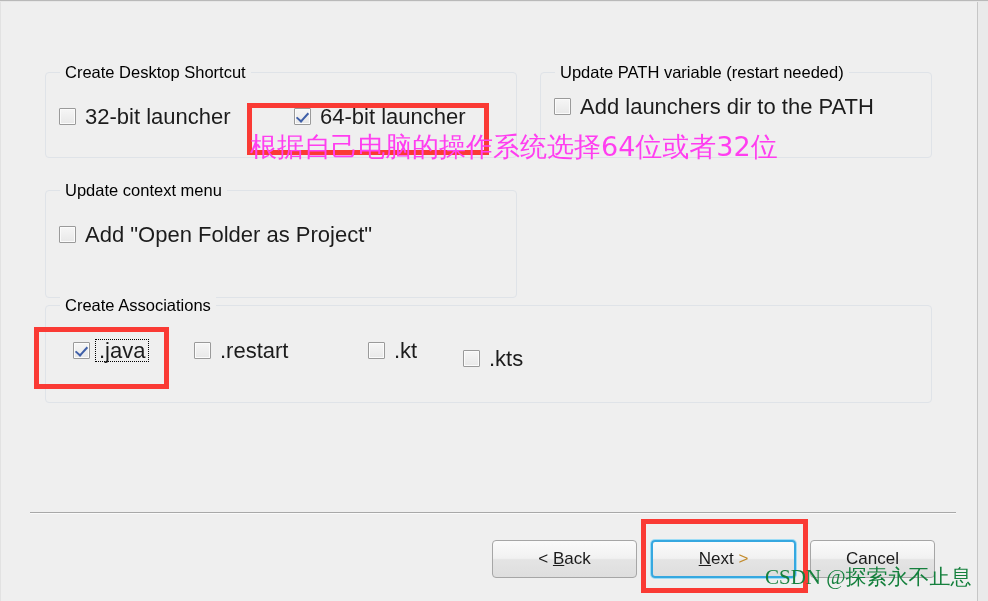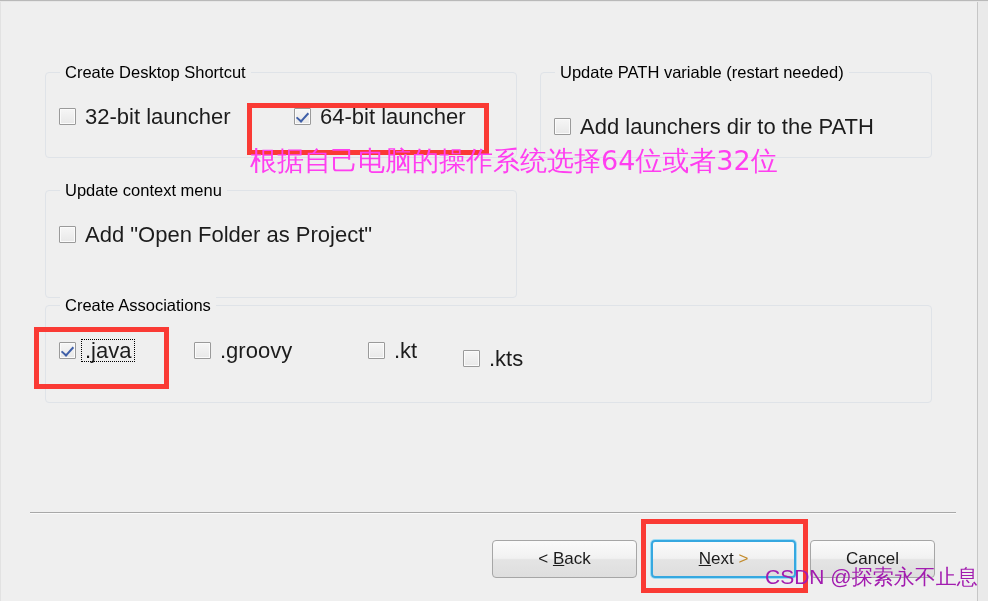--- a/index.html
+++ b/index.html
@@ -198,7 +198,7 @@
   <div class="groupbox" style="left:540px; top:72px; width:392px; height:86px;">
     <div class="gb-title">Update PATH variable (restart needed)</div>
 
-    <div class="cbrow" style="left:13px; top:44px;text-align:center;">
+    <div class="cbrow" style="left:13px; top:24px;text-align:center;">
       <span class="cbox"></span>
       <span class="cblabel">Add launchers dir to the PATH</span>
     </div>

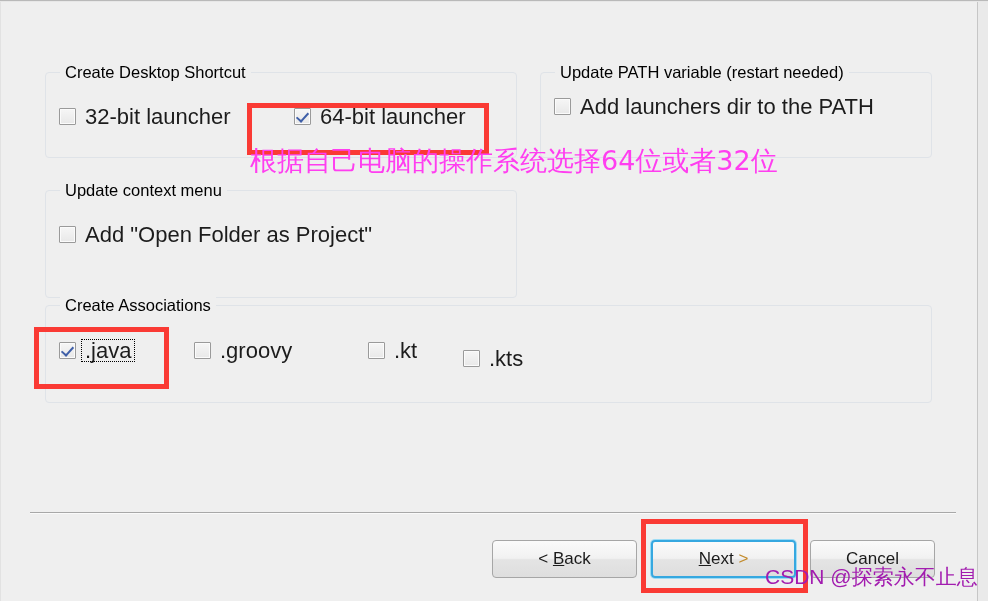--- a/index.html
+++ b/index.html
@@ -243,7 +243,7 @@
 
   <div class="redbox" style="left:641px; top:519px; width:167px; height:74px;"></div>
 
-  <div class="pink-note" style="left:250px; top:146px;">根据自己电脑的操作系统选择64位或者32位</div>
+  <div class="pink-note" style="left:250px; top:132px;">根据自己电脑的操作系统选择64位或者32位</div>
 
   <div class="hr-sep"></div>
 

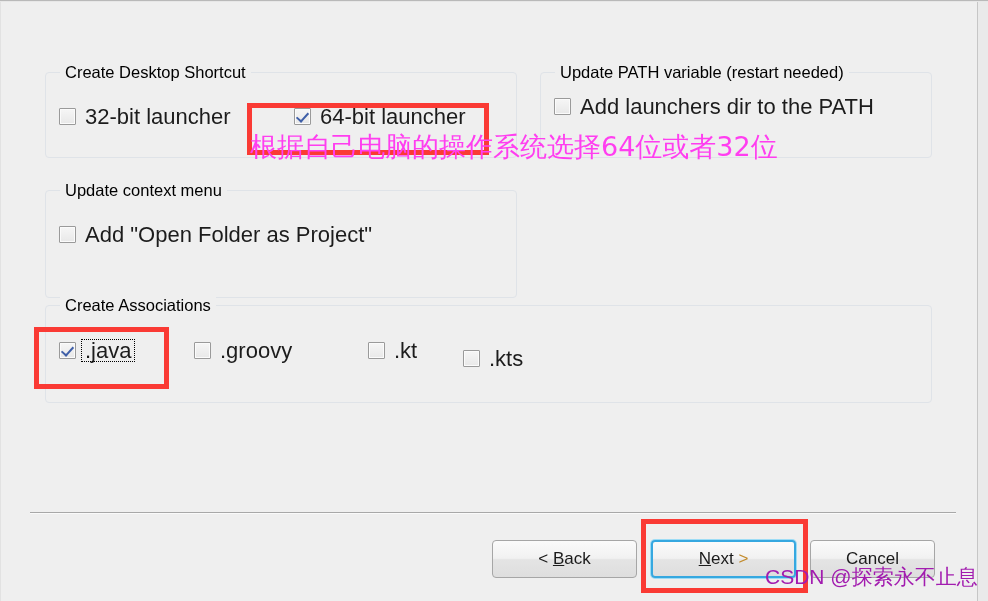--- a/index.html
+++ b/index.html
@@ -216,7 +216,7 @@
   <div class="groupbox" style="left:45px; top:305px; width:887px; height:98px;text-decoration:underline;">
     <div class="gb-title">Create Associations</div>
 
-    <div class="cbrow" style="left:13px; top:35px;align-items:center;">
+    <div class="cbrow" style="left:27px; top:35px;align-items:center;">
       <span class="cbox checked"></span>
       <span class="cblabel focused">.java</span>
     </div>

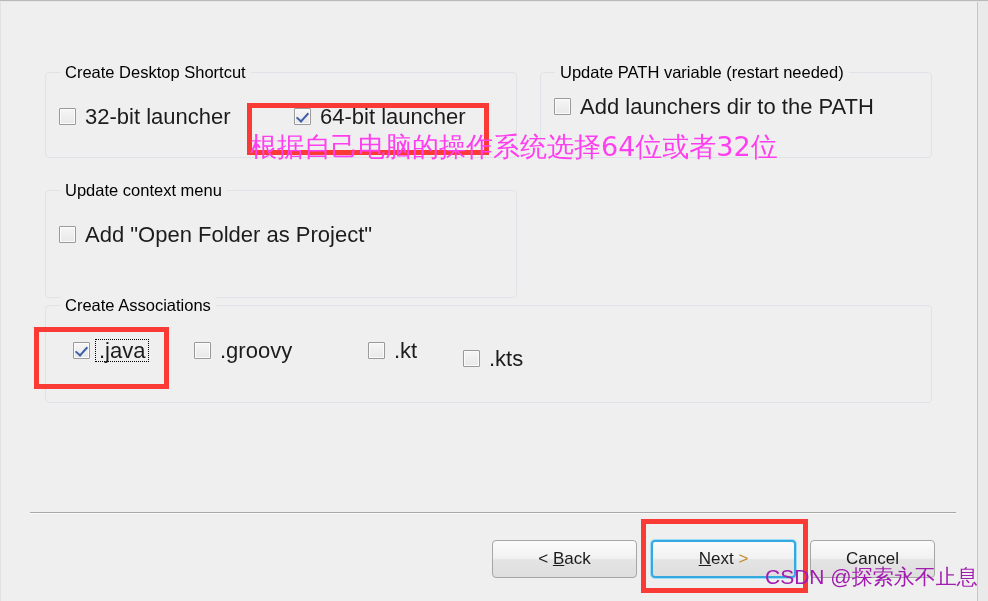--- a/index.html
+++ b/index.html
@@ -223,7 +223,7 @@
 
     <div class="cbrow" style="left:148px; top:35px;">
       <span class="cbox"></span>
-      <span class="cblabel">.groovy</span>
+      <span class="cblabel">.restart</span>
     </div>
 
     <div class="cbrow" style="left:322px; top:35px;">

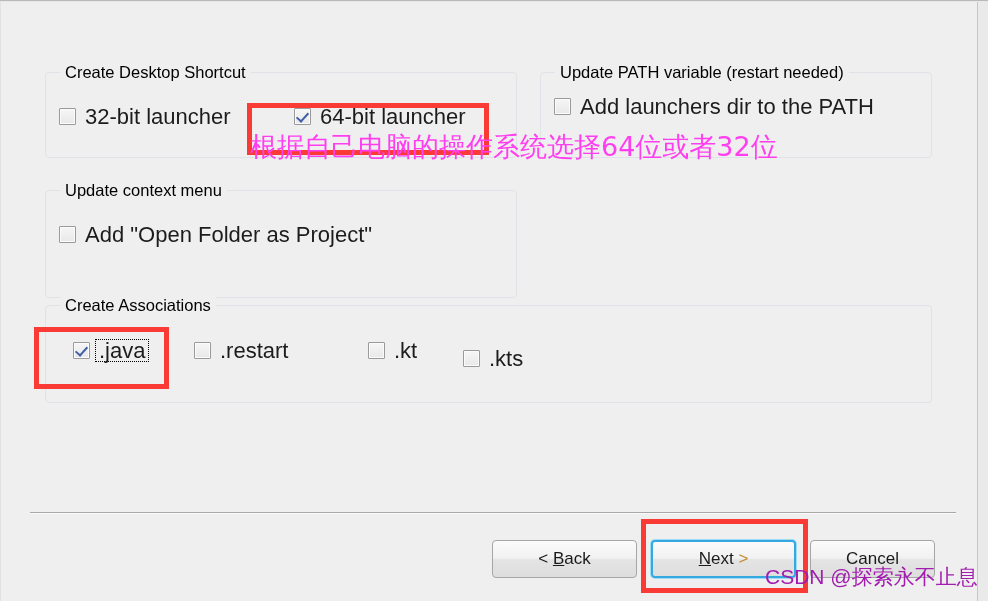--- a/index.html
+++ b/index.html
@@ -165,9 +165,9 @@
   .watermark {
     position: absolute;
     font-size: 21px;
-    color: #a21caf;
-    white-space: nowrap;
-    font-family: Liberation Sans, sans-serif;
+    color: #15803d;
+    white-space: nowrap;
+    font-family: Liberation Serif, serif;
     line-height: 24px;
   }
 </style>

